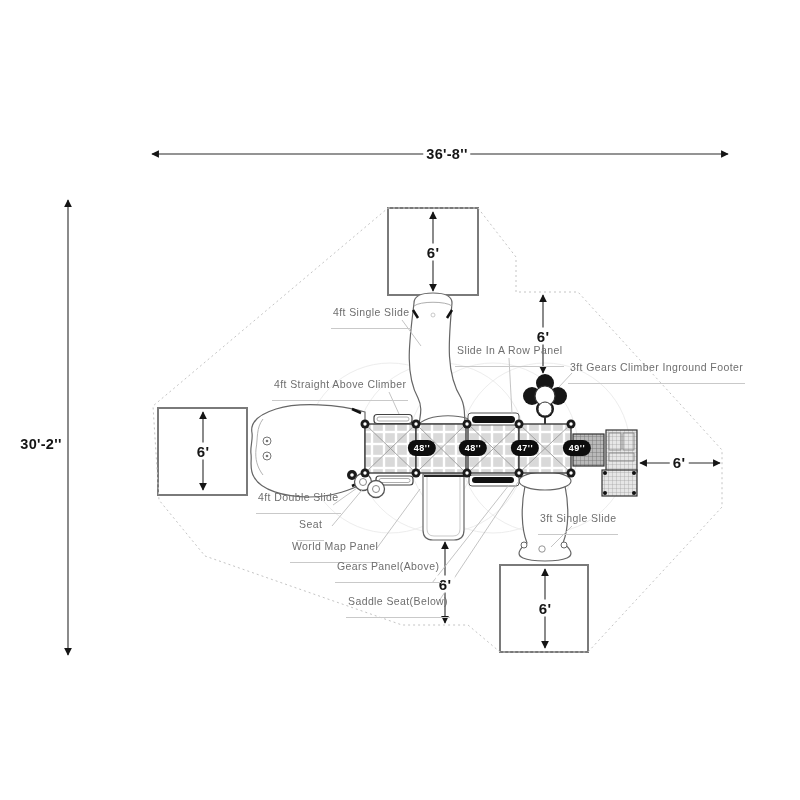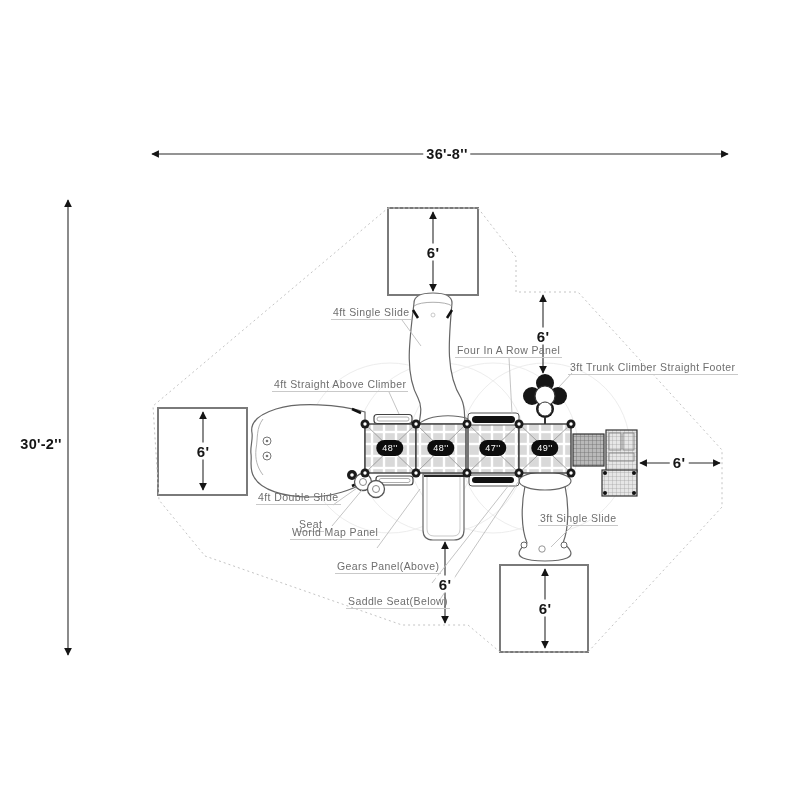--- a/index.html
+++ b/index.html
@@ -7,7 +7,7 @@
          font-family:"Liberation Sans",sans-serif;}
   #stage svg{position:absolute;left:0;top:0;}
   .lbl{position:absolute;font-size:10.5px;letter-spacing:.4px;color:#6e6e6e;
-       border-bottom:1px solid #c9c9c9;padding:0 2px 1px 2px;white-space:nowrap;
+       border-bottom:1px solid #c9c9c9;padding:0 2px 10px 2px;white-space:nowrap;
        background:transparent;}
   .dim{position:absolute;transform:translate(-50%,-50%);font-size:14.5px;font-weight:bold;
        color:#151515;background:#fff;padding:0 3px;white-space:nowrap;letter-spacing:.3px;text-align:center;}

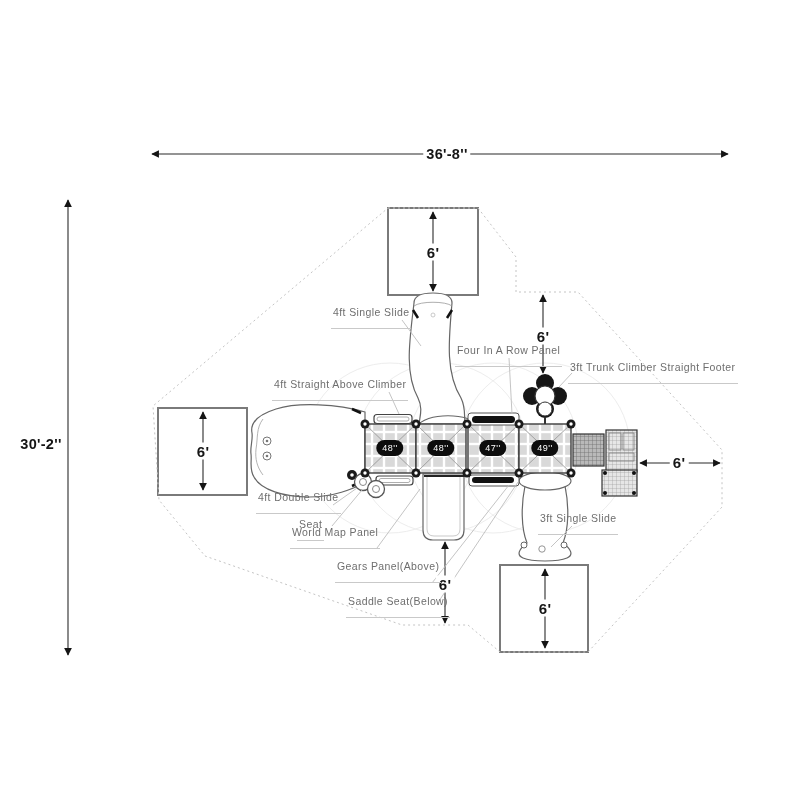--- a/index.html
+++ b/index.html
@@ -213,7 +213,7 @@
 
 <div class="lbl" style="left:331px;top:306px">4ft Single Slide</div>
 <div class="lbl" style="left:272px;top:378px">4ft Straight Above Climber</div>
-<div class="lbl" style="left:455px;top:344px">Four In A Row Panel</div>
+<div class="lbl" style="left:455px;top:344px">Slide In A Row Panel</div>
 <div class="lbl" style="left:568px;top:361px">3ft Trunk Climber Straight Footer</div>
 <div class="lbl" style="left:256px;top:491px">4ft Double Slide</div>
 <div class="lbl" style="left:297px;top:518px">Seat</div>

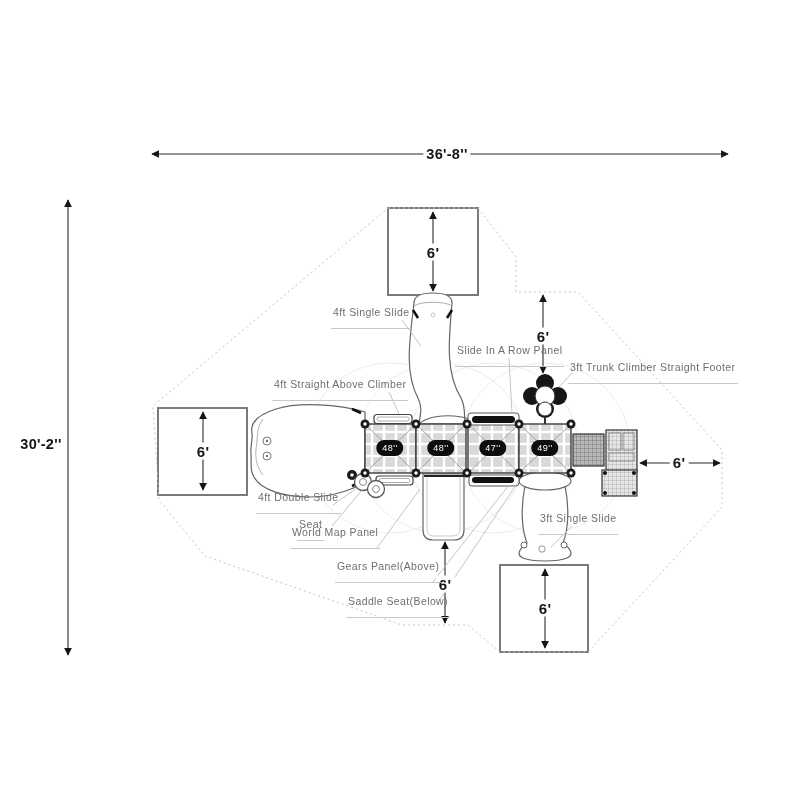--- a/index.html
+++ b/index.html
@@ -214,7 +214,7 @@
 <div class="lbl" style="left:331px;top:306px">4ft Single Slide</div>
 <div class="lbl" style="left:272px;top:378px">4ft Straight Above Climber</div>
 <div class="lbl" style="left:455px;top:344px">Slide In A Row Panel</div>
-<div class="lbl" style="left:568px;top:361px">3ft Trunk Climber Straight Footer</div>
+<div class="lbl" style="left:568px;top:361px">3ft Gears Climber Inground Footer</div>
 <div class="lbl" style="left:256px;top:491px">4ft Double Slide</div>
 <div class="lbl" style="left:297px;top:518px">Seat</div>
 <div class="lbl" style="left:290px;top:526px">World Map Panel</div>

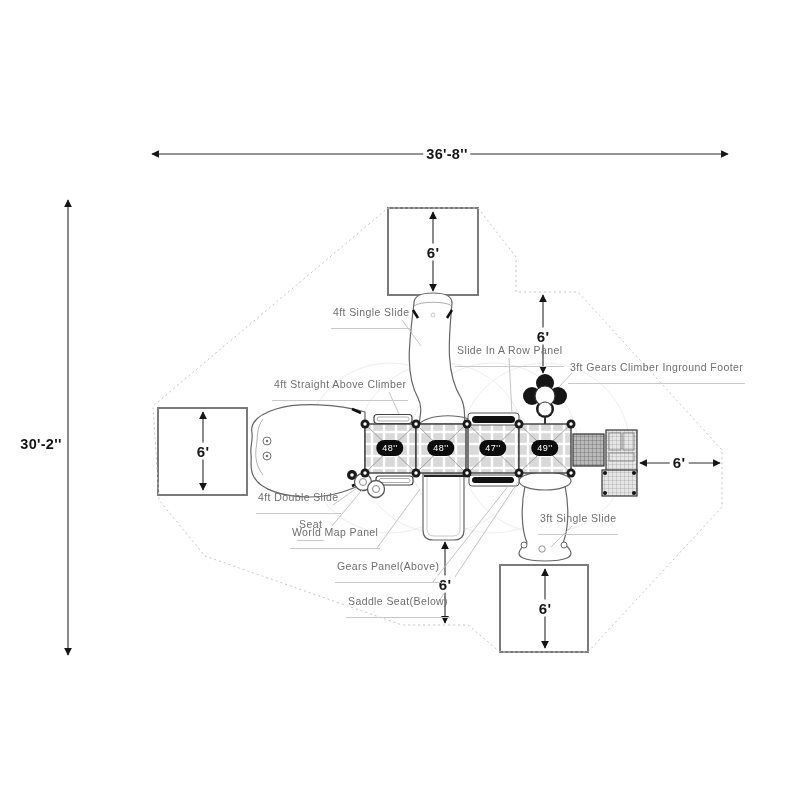--- a/index.html
+++ b/index.html
@@ -13,8 +13,8 @@
        color:#151515;background:#fff;padding:0 3px;white-space:nowrap;letter-spacing:.3px;text-align:center;}
   .dim.small{font-size:15px;}
   .plat{position:absolute;transform:translate(-50%,-50%);background:#0d0d0d;color:#fff;
-        font-size:9px;font-weight:normal;letter-spacing:.5px;padding:3px 6px;
-        border-radius:8px;white-space:nowrap;}
+        font-size:9px;font-weight:bold;letter-spacing:.5px;padding:3px 6px;
+        border-radius:8px;white-space:nowrap;margin-left:32px;}
 </style>
 </head>
 <body>

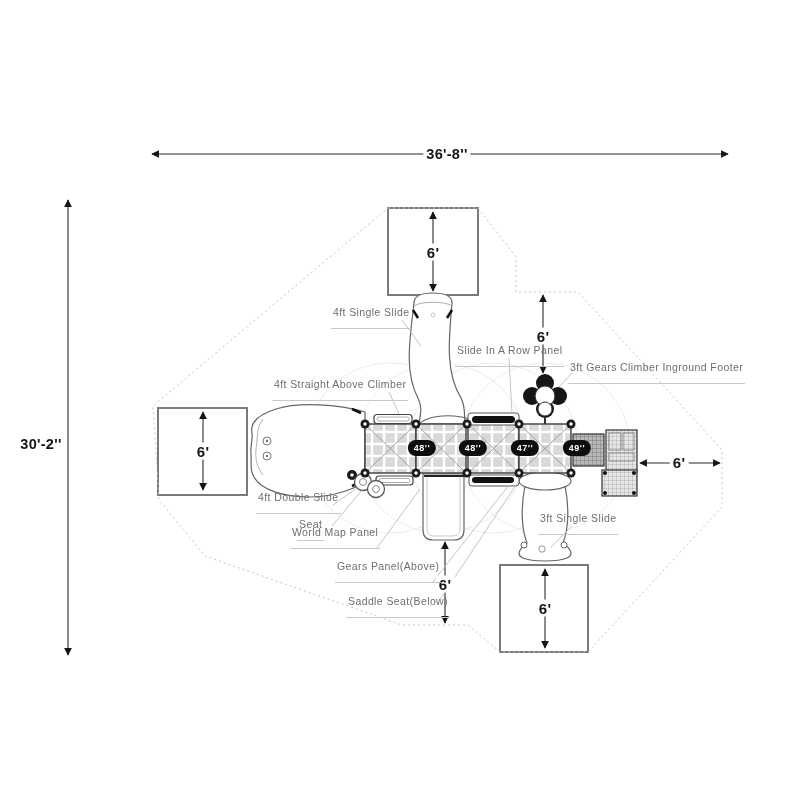--- a/index.html
+++ b/index.html
@@ -217,7 +217,7 @@
 <div class="lbl" style="left:568px;top:361px">3ft Gears Climber Inground Footer</div>
 <div class="lbl" style="left:256px;top:491px">4ft Double Slide</div>
 <div class="lbl" style="left:297px;top:518px">Seat</div>
-<div class="lbl" style="left:290px;top:526px">World Map Panel</div>
+<div class="lbl" style="left:290px;top:540px">World Map Panel</div>
 <div class="lbl" style="left:335px;top:560px">Gears Panel(Above)</div>
 <div class="lbl" style="left:346px;top:595px">Saddle Seat(Below)</div>
 <div class="lbl" style="left:538px;top:512px">3ft Single Slide</div>

